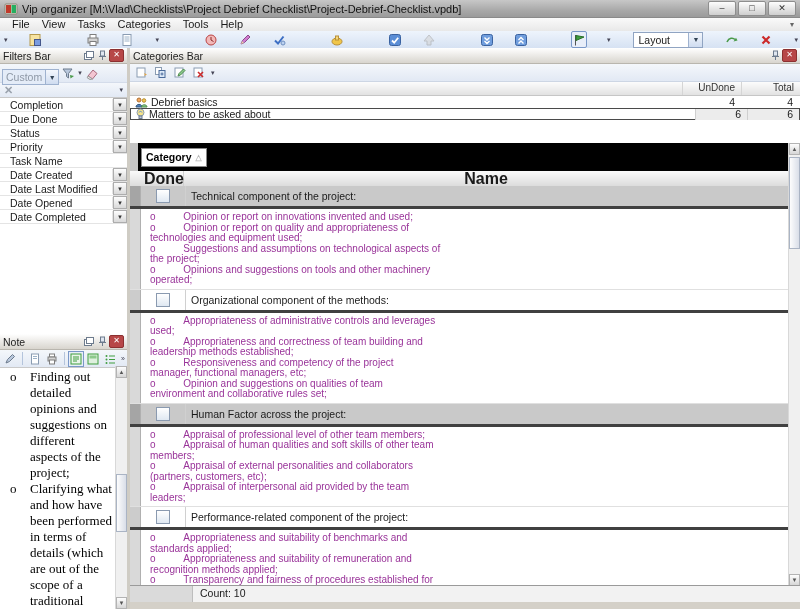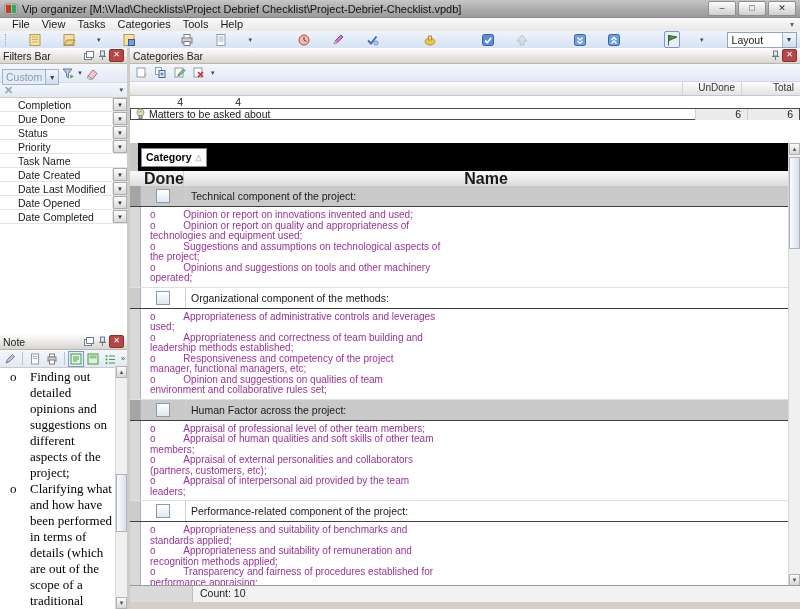--- a/index.html
+++ b/index.html
@@ -26,7 +26,7 @@
   
   .toolbar{position:absolute;left:0;top:31px;right:0;height:17px;
     background:linear-gradient(#eef4fc,#d6e2f3);border-bottom:1px solid #b7c6dd;
-    display:flex;align-items:center;padding-left:4px;gap:18px;}
+    display:flex;align-items:center;padding-left:4px;gap:18px;justify-content:flex-end;}
   .grip{width:3px;height:12px;border-left:1px dotted #8fa7c8;margin:0 3px 0 1px;}
   .ti{width:17px;height:15px;display:flex;align-items:center;justify-content:center;border:1px solid transparent;border-radius:2px;}
   .ti.pressed{border:1px solid #7a98c8;background:#e8eef9;}

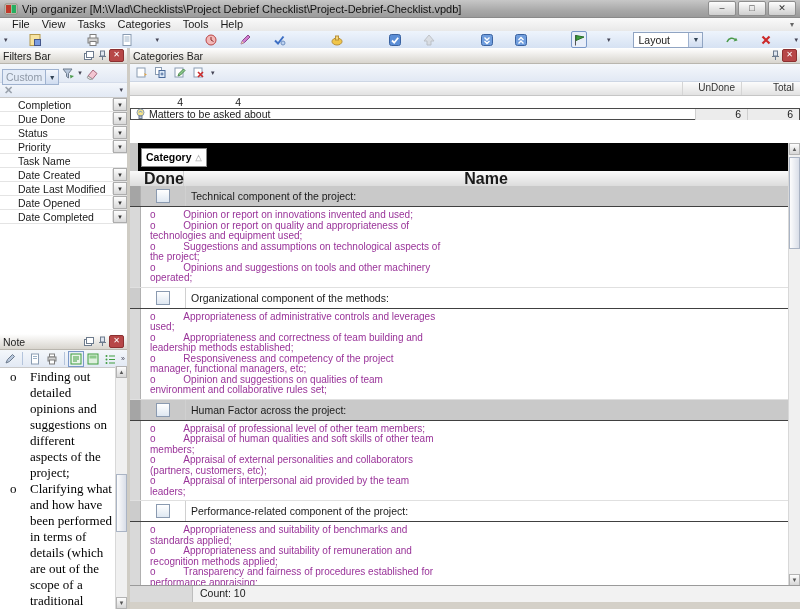--- a/index.html
+++ b/index.html
@@ -59,7 +59,7 @@
   .fx{color:#9aa2ad;font-size:11px;font-weight:bold;}
   .ftb2 .dd{margin-left:auto;margin-right:2px;}
   .frow{height:13px;display:flex;align-items:center;border-bottom:1px solid #e4e4e4;font-size:10.5px;}
-  .frow .flabel{flex:1;padding-left:18px;white-space:nowrap;overflow:hidden;}
+  .frow .flabel{flex:1;padding-left:10px;white-space:nowrap;overflow:hidden;}
   .frow .fval{width:14px;height:11px;border-left:1px solid #e4e4e4;display:flex;align-items:center;justify-content:center;}
   .fdrop{width:13px;height:11px;background:linear-gradient(#fdfdfd,#d9d9d9);border:1px solid #adadad;
     font-size:6px;color:#333;display:flex;align-items:center;justify-content:center;}

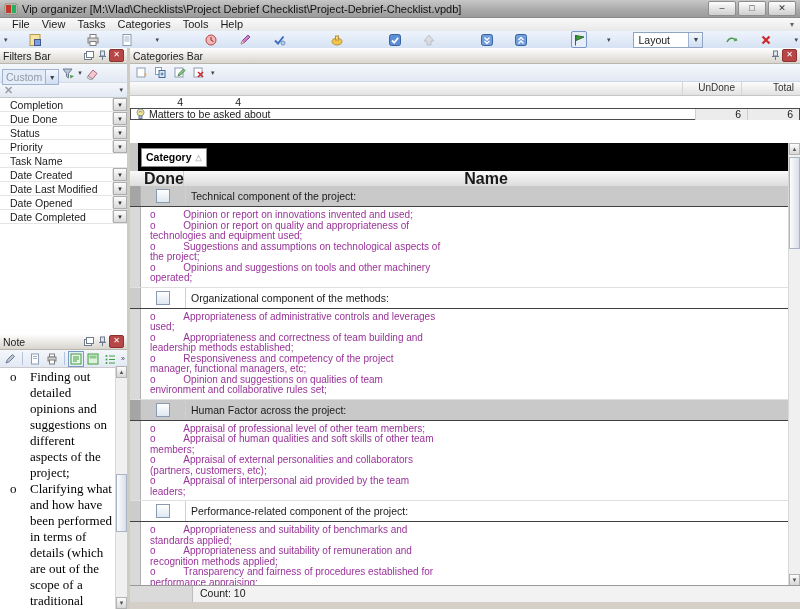--- a/index.html
+++ b/index.html
@@ -504,6 +504,17 @@
         <span class="chcell">Total</span>
       </div>
       <div class="crow">
+        <span class="cname">
+          <span>
+              <svg width="13" height="11" viewBox="0 0 13 11">
+                <circle cx="4" cy="3" r="2" fill="#f4a860" stroke="#b07030"></circle>
+                <path d="M1 10 C1 6.5, 7 6.5, 7 10 Z" fill="#4f81bd" stroke="#33567e"></path>
+                <circle cx="9" cy="3.5" r="1.8" fill="#f0c64a" stroke="#b8903a"></circle>
+                <path d="M6.5 10 C6.5 7, 12 7, 12 10 Z" fill="#8cc98c" stroke="#4a8a4a"></path>
+              </svg>
+            </span>
+          <span>Debrief basics</span>
+        </span>
         <span class="ccell">4</span>
         <span class="ccell">4</span>
       </div>

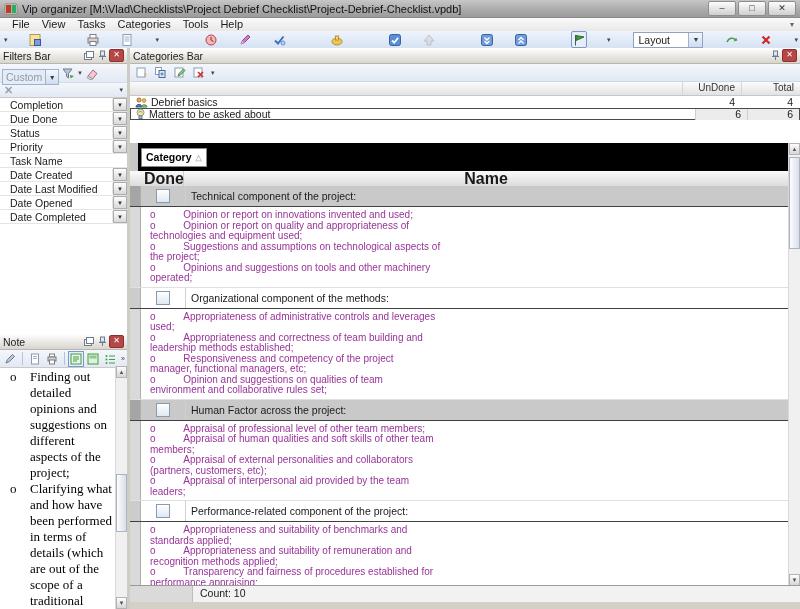--- a/index.html
+++ b/index.html
@@ -104,7 +104,7 @@
   .colheader .hdone{width:54px;padding-left:14px;line-height:15px;border-right:1px solid #cfcfcf;box-sizing:border-box;}
   .colheader .hname{flex:1;text-align:center;line-height:15px;}
   .rows{position:absolute;left:0;top:43px;right:12px;bottom:23px;overflow:hidden;background:#c6c6c6;}
-  .trow{display:flex;height:20px;background:#fff;border-bottom:1px solid #404040;}
+  .trow{display:flex;height:20px;background:#fff;border-bottom:3px solid #404040;}
   .trow.shaded{background:var(--group_row_gray,#c9c9c9);}
   .indent{width:10px;background:#cccccc;border-right:1px solid #b0b0b0;}
   .trow.shaded .indent{background:#a5a5a5;}

